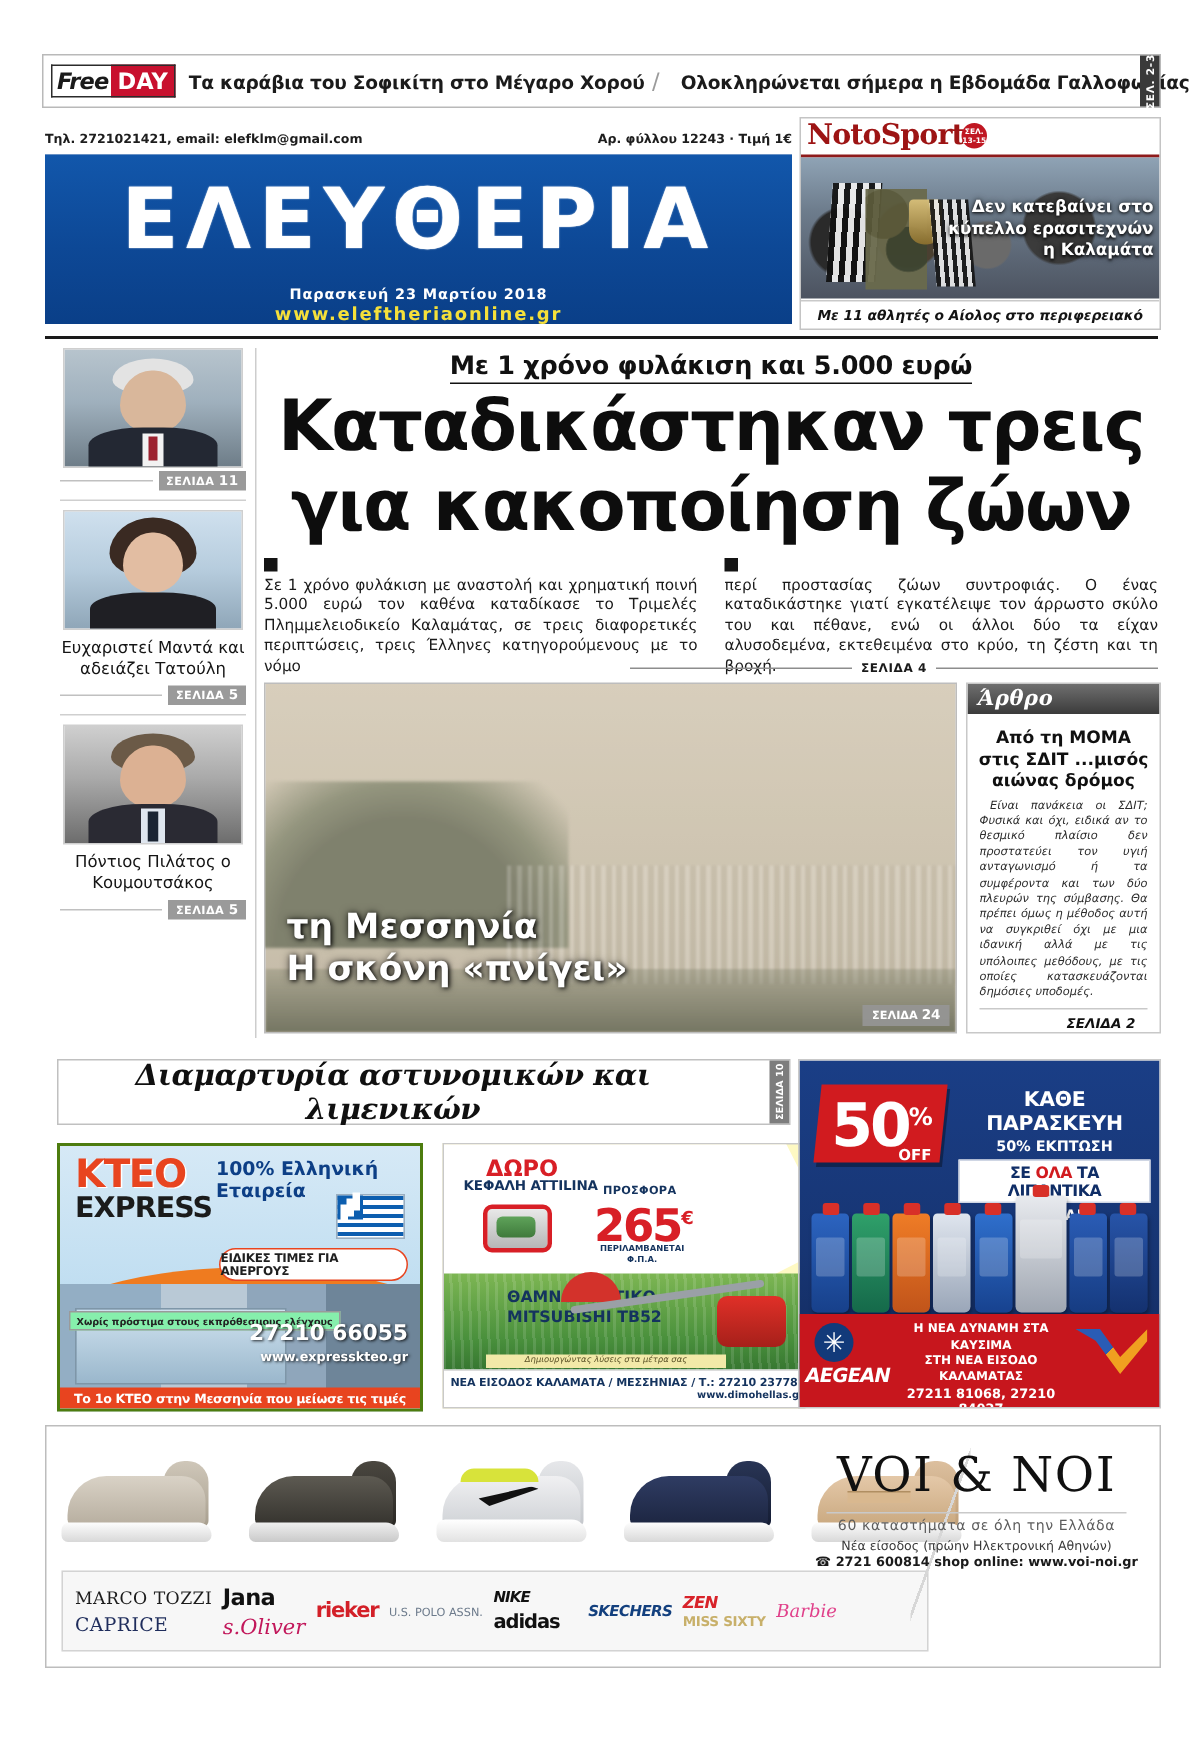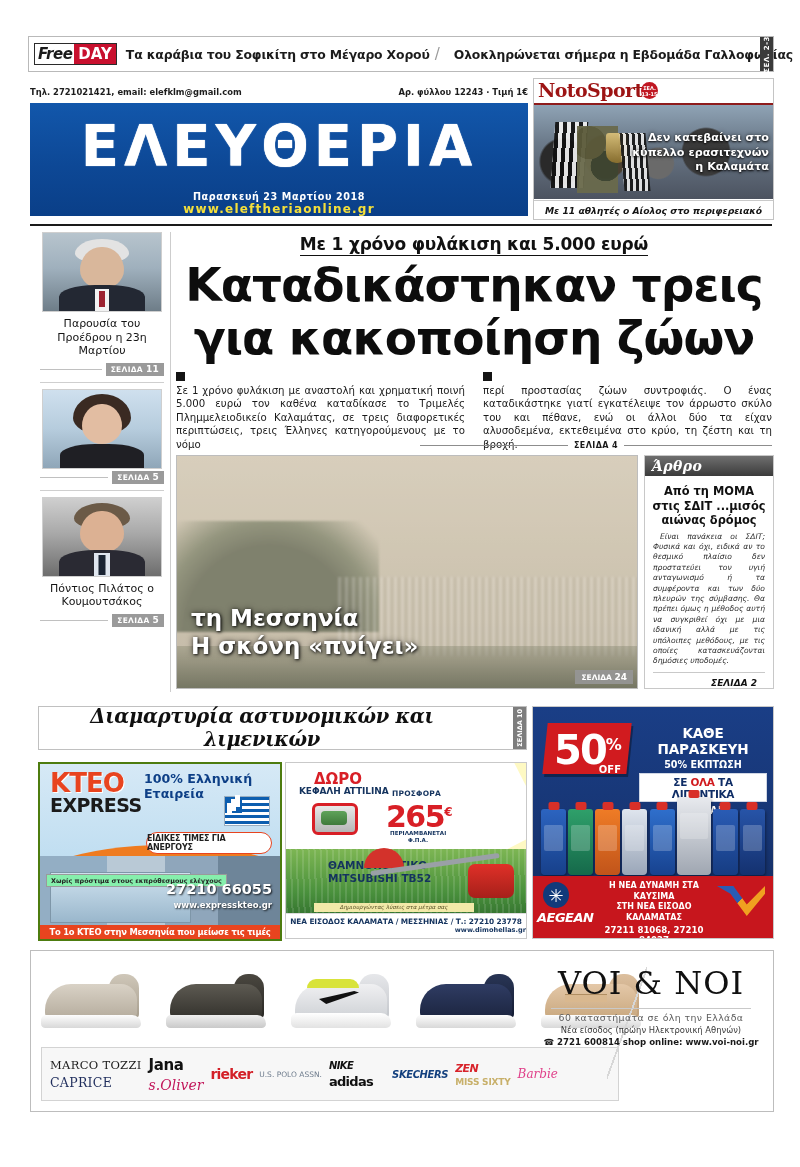--- a/index.html
+++ b/index.html
@@ -646,7 +646,6 @@
         <div class="face" style="top:56px;width:14px;height:22px;background:#f2f2f2;"></div>
         <div class="face" style="top:58px;width:6px;height:16px;background:#9c2230;"></div>
       </div>
-      <div class="sb-cap">Παρουσία του Προέδρου η 23η Μαρτίου</div>
       <div class="sb-page">
         <span class="ln"></span>
         <span class="sb-badge"><span>ΣΕΛΙΔΑ</span> <b>11</b></span>

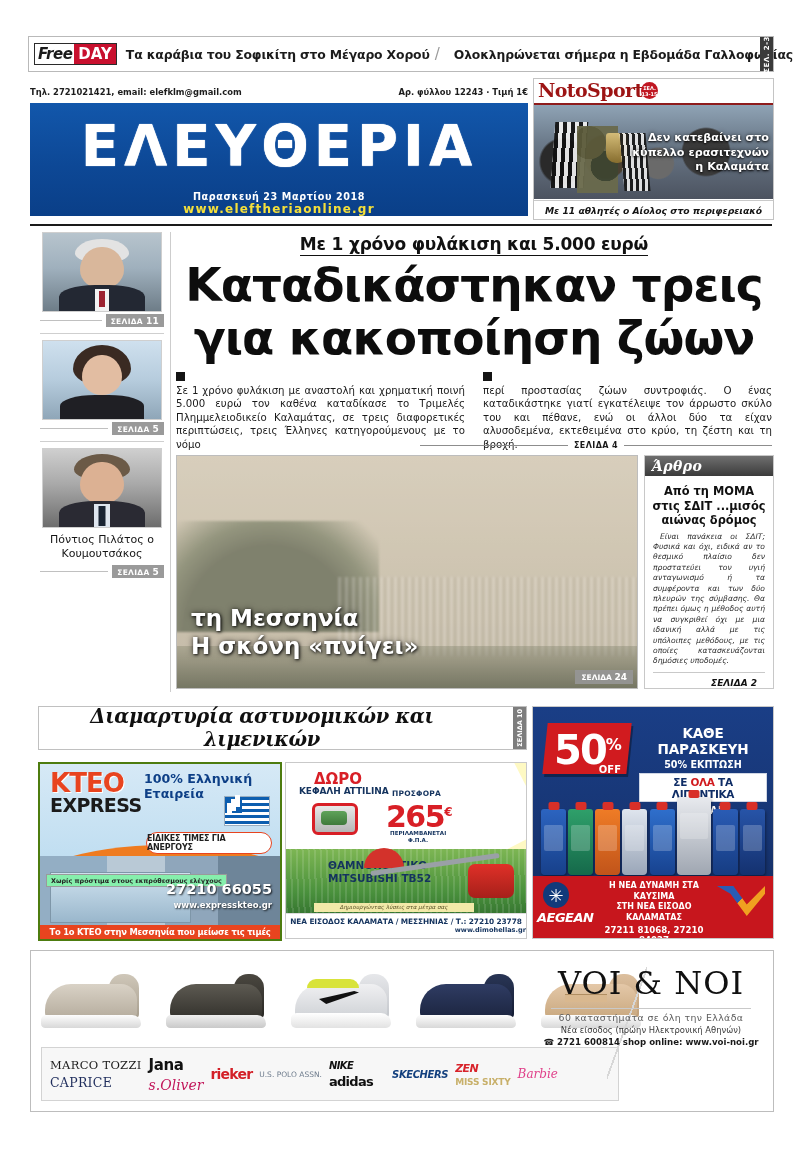--- a/index.html
+++ b/index.html
@@ -660,6 +660,7 @@
         <div class="face f-head" style="top:14px;width:40px;height:40px;background:#e2bda2;"></div>
         <div class="face f-suit" style="top:54px;width:84px;height:26px;background:#1f1f24;"></div>
       </div>
+      <div class="sb-cap">Ευχαριστεί Μαντά και αδειάζει Τατούλη</div>
       <div class="sb-page">
         <span class="ln"></span>
         <span class="sb-badge"><span>ΣΕΛΙΔΑ</span> <b>5</b></span>

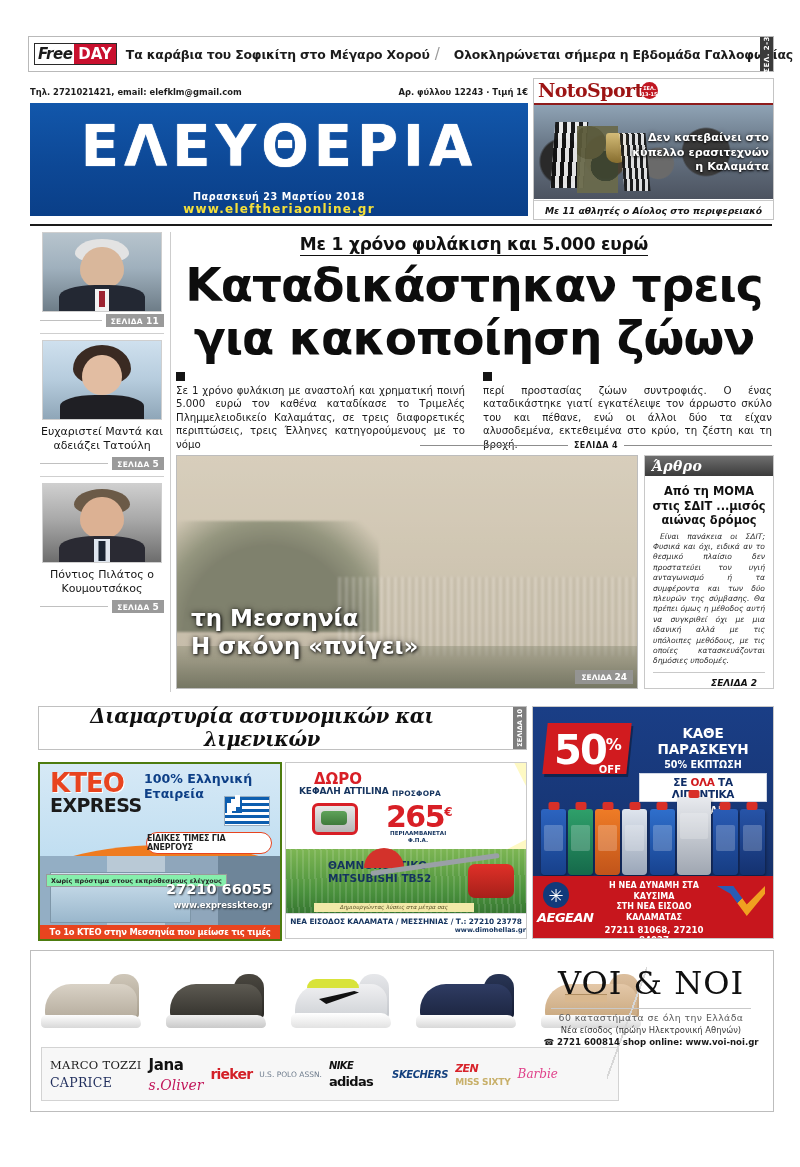--- a/index.html
+++ b/index.html
@@ -337,7 +337,7 @@
   }
 
   .ad-dimo{
-    position:absolute;left:285px;top:762px;width:240px;height:175px;
+    position:absolute;left:295px;top:762px;width:240px;height:175px;
     border:1px solid #c9c9c9;overflow:hidden;background:#fef9c3;
   }
   .dimo-white{

